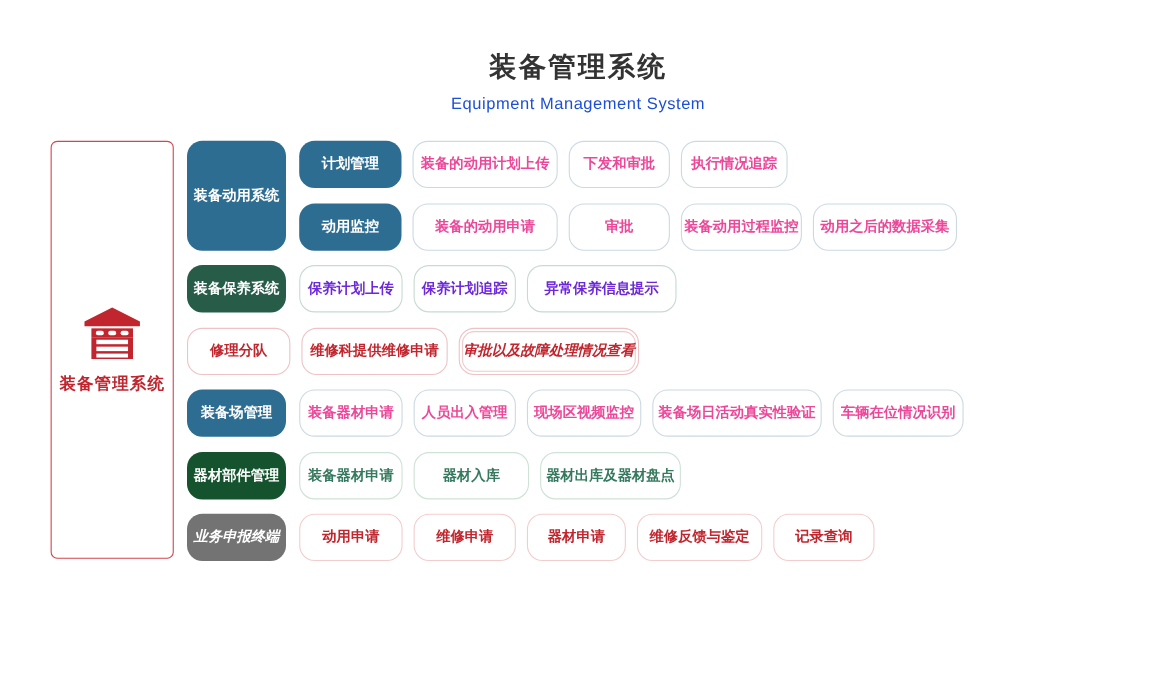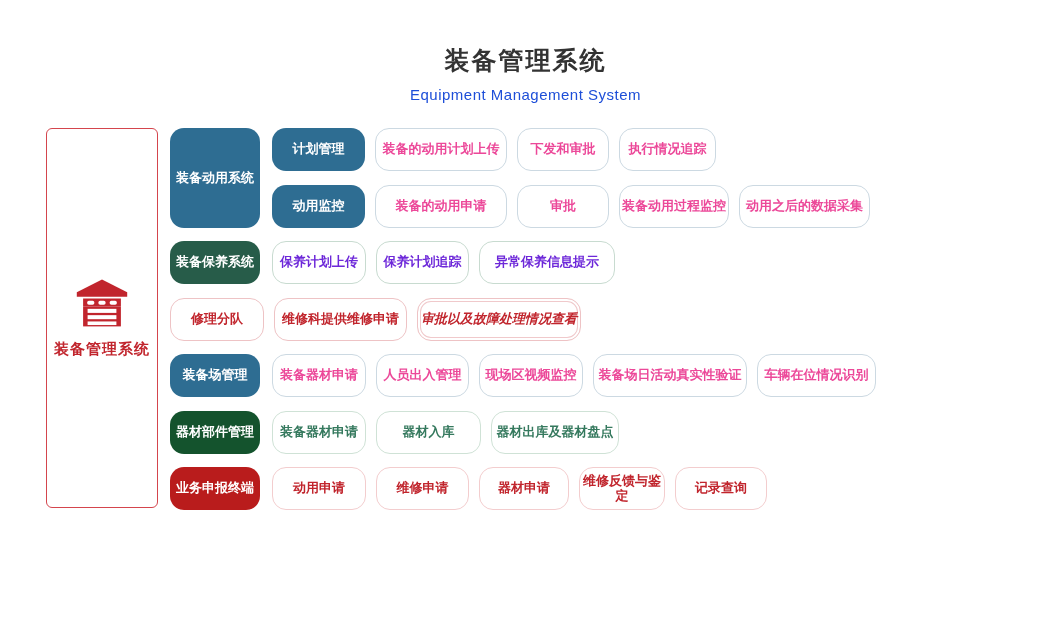--- a/index.html
+++ b/index.html
@@ -37,7 +37,7 @@
   .bg-dark-green { background:#275c49; }
   .bg-red { background:#c1252d; }
   .bg-green { background:#14532d; }
-  .bg-dark-red { background:#b91c1c; }
+  .bg-dark-red { background:#737373;font-style:italic; }
 
   .it-blue { color:#ec4899; border-color:#ccd9e2; }
   .it-dark-green { color:#6d28d9; border-color:#c8dbd0; }

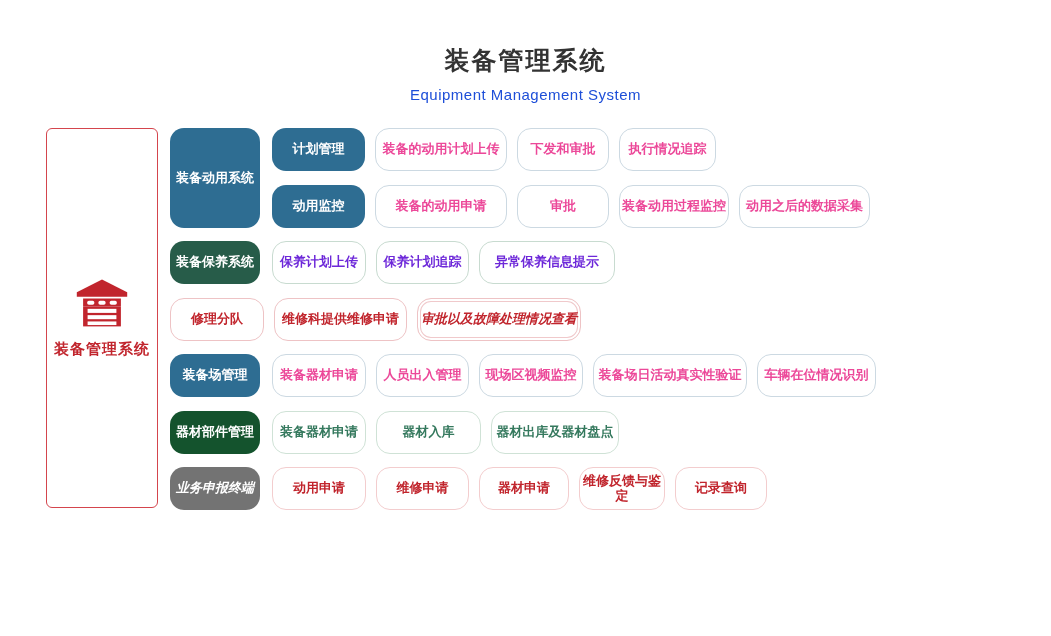--- a/index.html
+++ b/index.html
@@ -135,7 +135,7 @@
         <div class="item it-dark-red" style="width:94px">动用申请</div>
         <div class="item it-dark-red" style="width:93px">维修申请</div>
         <div class="item it-dark-red" style="width:90px">器材申请</div>
-        <div class="item it-dark-red" style="width:86px">维修反馈与鉴定</div>
+        <div class="item it-dark-red" style="width:114px">维修反馈与鉴定</div>
         <div class="item it-dark-red" style="width:92px">记录查询</div>
       </div>
 

